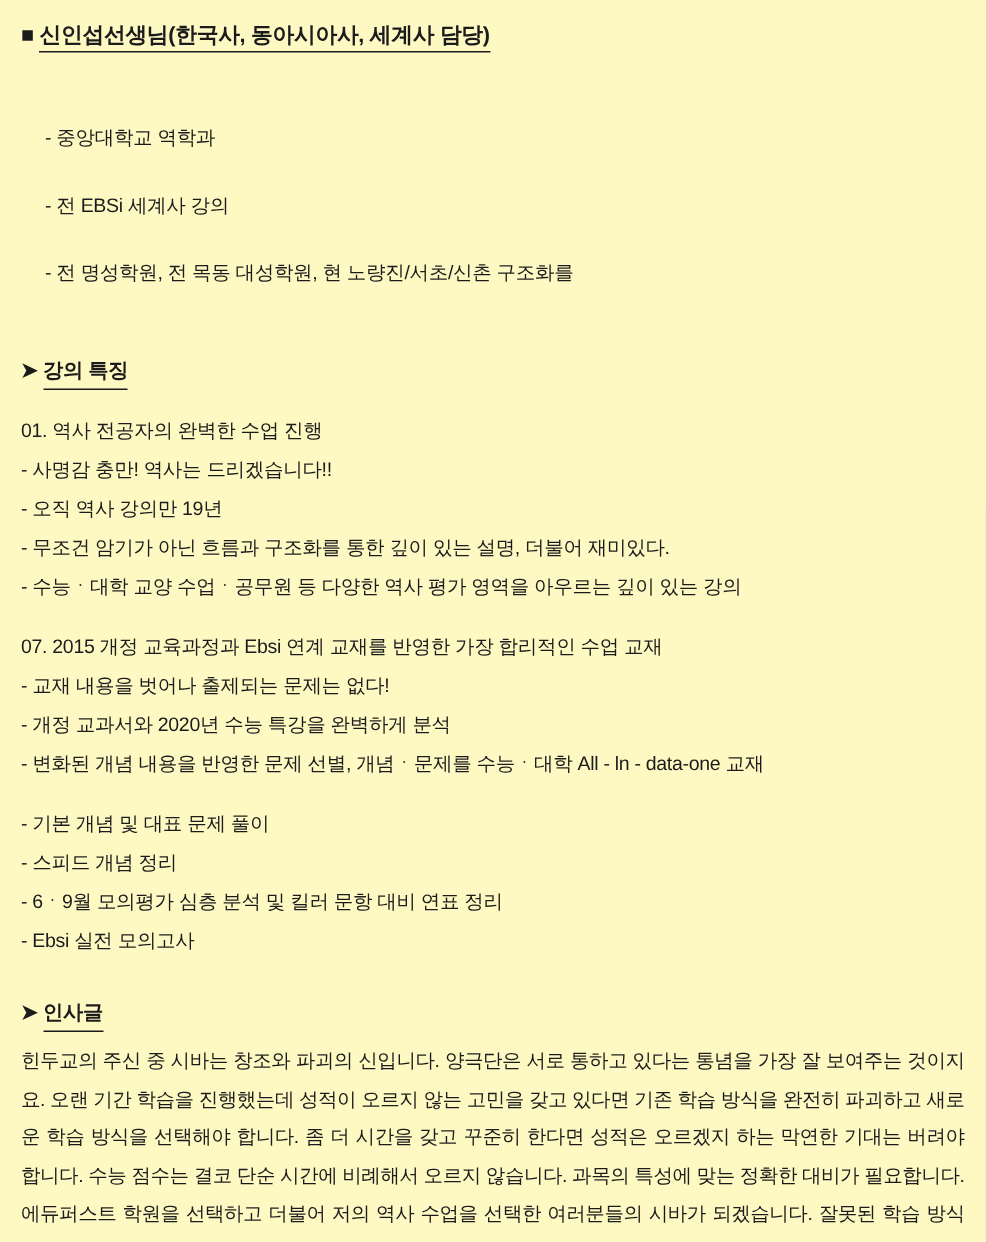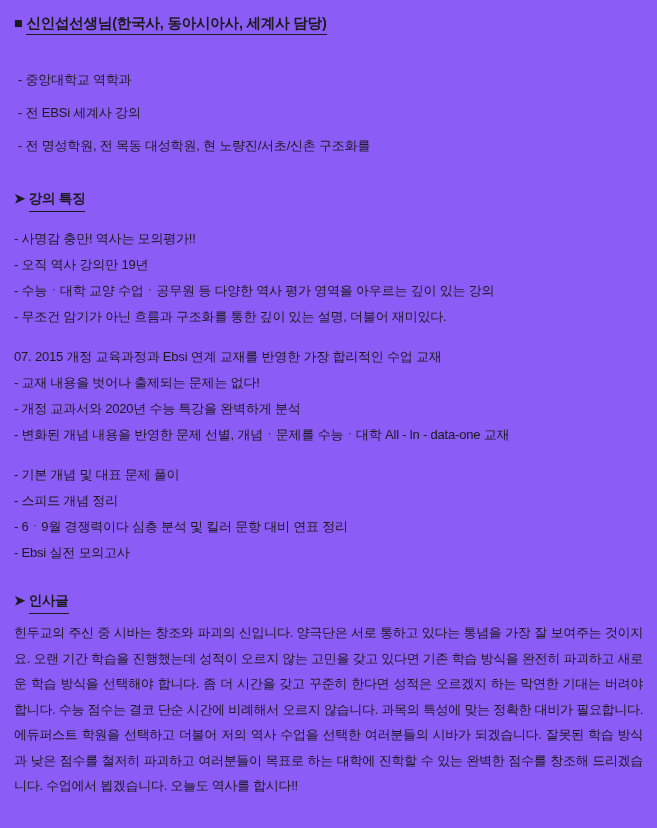--- a/index.html
+++ b/index.html
@@ -19,7 +19,7 @@
     height: 828px;
     box-sizing: border-box;
     padding: 10px 14px 6px 14px;
-    background: #8b5cf6;
+    background: #fef9c3;
   }
   .title-line {
     font-size: 14.5px;

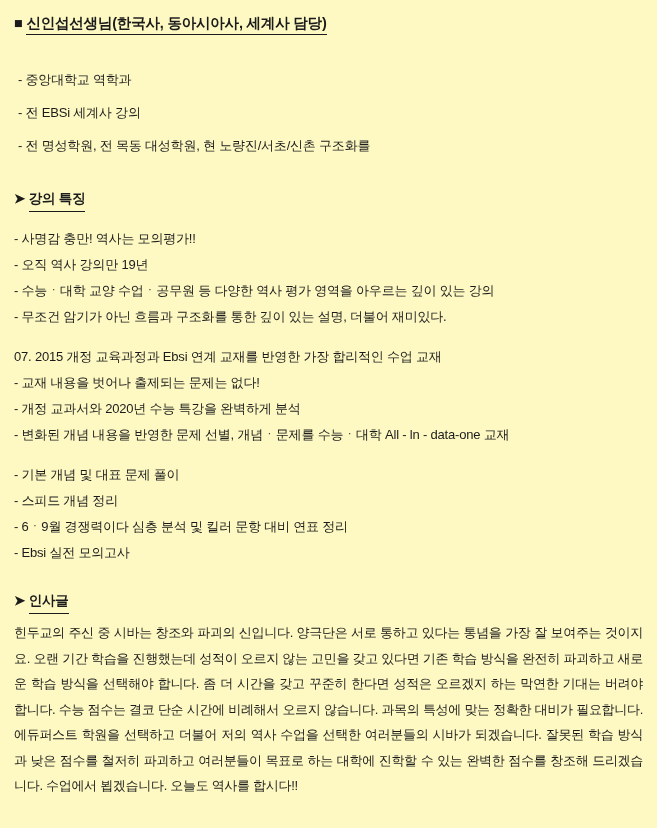--- a/index.html
+++ b/index.html
@@ -39,7 +39,7 @@
   .bullet-line {
     font-size: 13px;
     line-height: 29px;
-    margin: 4px;
+    margin: 16px;
     letter-spacing: -0.2px;
   }
   .section-head {

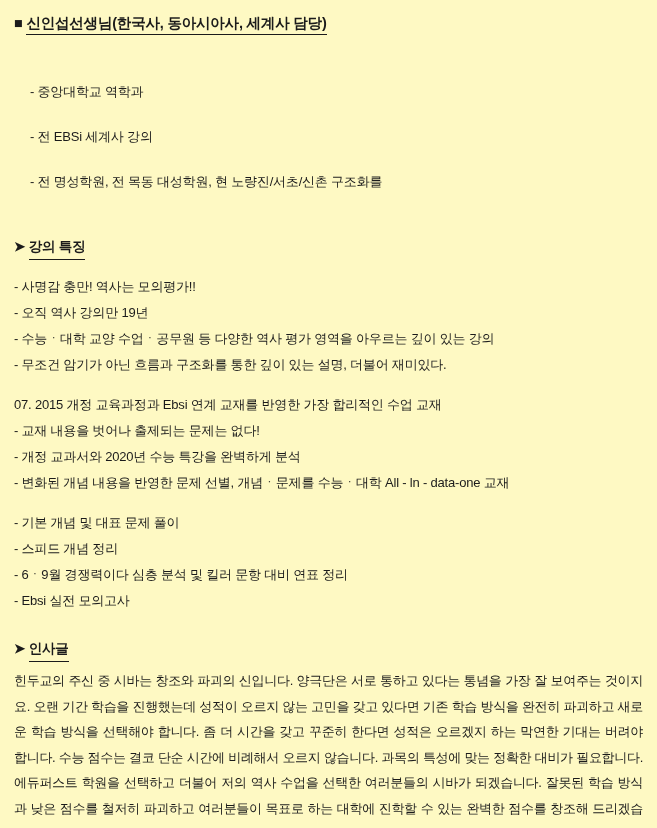--- a/index.html
+++ b/index.html
@@ -105,6 +105,7 @@
   <div class="spacer-md"></div>
 
   <div class="block">
+    <p class="block-title">01. 역사 전공자의 완벽한 수업 진행</p>
     <p class="block-item">- 사명감 충만! 역사는 모의평가!!</p>
     <p class="block-item">- 오직 역사 강의만 19년</p>
     <p class="block-item">- 수능ㆍ대학 교양 수업ㆍ공무원 등 다양한 역사 평가 영역을 아우르는 깊이 있는 강의</p>

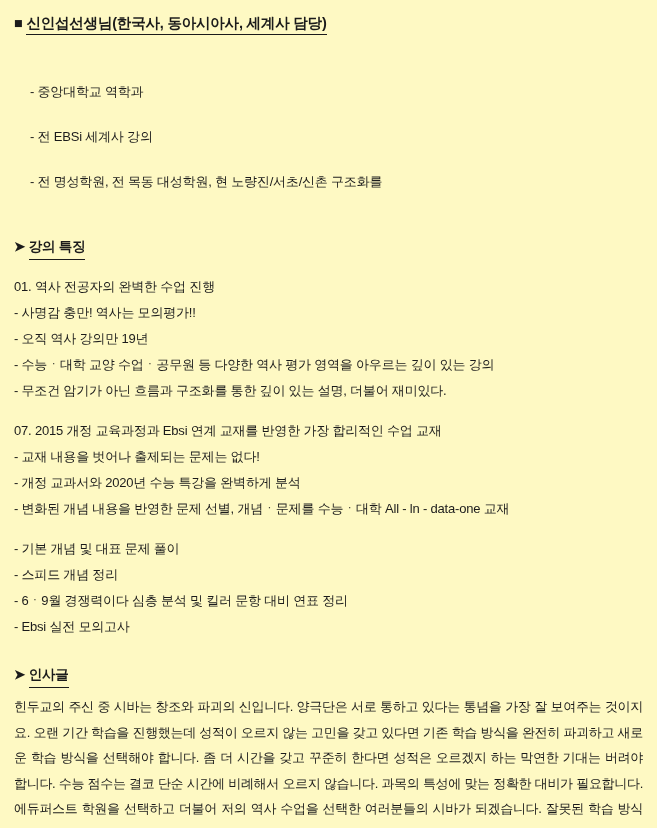--- a/index.html
+++ b/index.html
@@ -106,7 +106,7 @@
 
   <div class="block">
     <p class="block-title">01. 역사 전공자의 완벽한 수업 진행</p>
-    <p class="block-item">- 사명감 충만! 역사는 모의평가!!</p>
+    <p class="block-item">- 사명감 충만! 역사는 드리겠습니다!!</p>
     <p class="block-item">- 오직 역사 강의만 19년</p>
     <p class="block-item">- 수능ㆍ대학 교양 수업ㆍ공무원 등 다양한 역사 평가 영역을 아우르는 깊이 있는 강의</p>
     <p class="block-item">- 무조건 암기가 아닌 흐름과 구조화를 통한 깊이 있는 설명, 더불어 재미있다.</p>

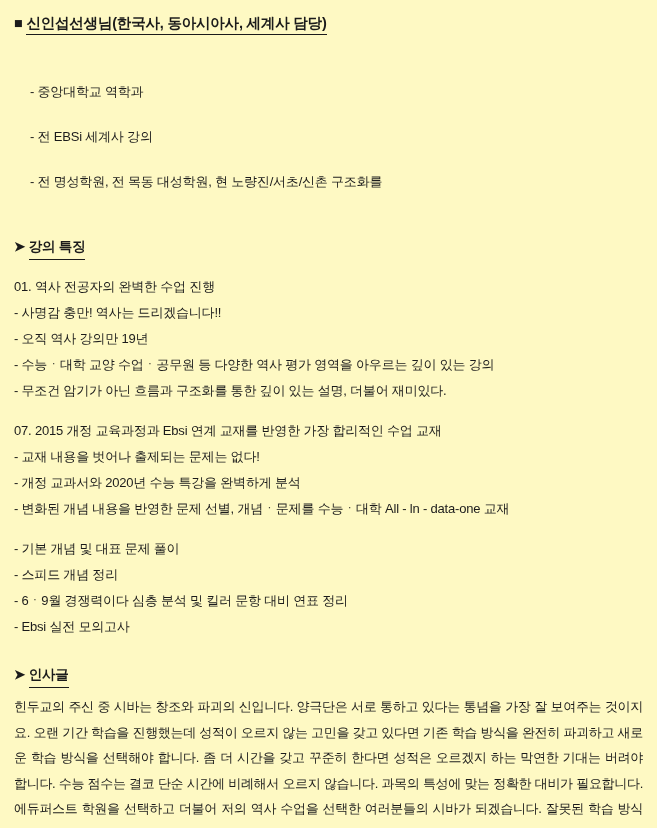--- a/index.html
+++ b/index.html
@@ -108,8 +108,8 @@
     <p class="block-title">01. 역사 전공자의 완벽한 수업 진행</p>
     <p class="block-item">- 사명감 충만! 역사는 드리겠습니다!!</p>
     <p class="block-item">- 오직 역사 강의만 19년</p>
+    <p class="block-item">- 무조건 암기가 아닌 흐름과 구조화를 통한 깊이 있는 설명, 더불어 재미있다.</p>
     <p class="block-item">- 수능ㆍ대학 교양 수업ㆍ공무원 등 다양한 역사 평가 영역을 아우르는 깊이 있는 강의</p>
-    <p class="block-item">- 무조건 암기가 아닌 흐름과 구조화를 통한 깊이 있는 설명, 더불어 재미있다.</p>
   </div>
 
   <div class="gap-block"></div>

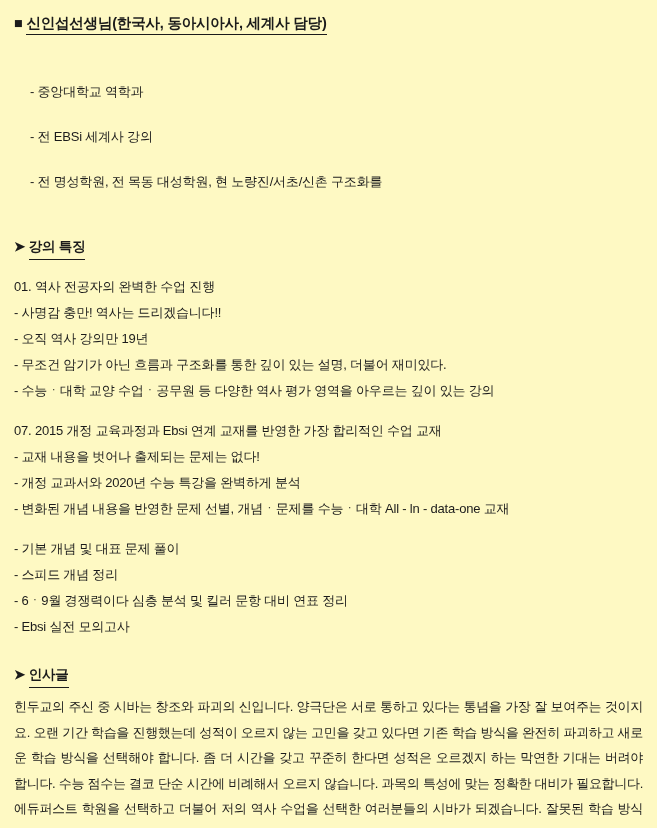--- a/index.html
+++ b/index.html
@@ -126,7 +126,7 @@
   <div class="block">
     <p class="block-item">- 기본 개념 및 대표 문제 풀이</p>
     <p class="block-item">- 스피드 개념 정리</p>
-    <p class="block-item">- 6ㆍ9월 경쟁력이다 심층 분석 및 킬러 문항 대비 연표 정리</p>
+    <p class="block-item">- 6ㆍ9월 모의평가 심층 분석 및 킬러 문항 대비 연표 정리</p>
     <p class="block-item">- Ebsi 실전 모의고사</p>
   </div>
 

